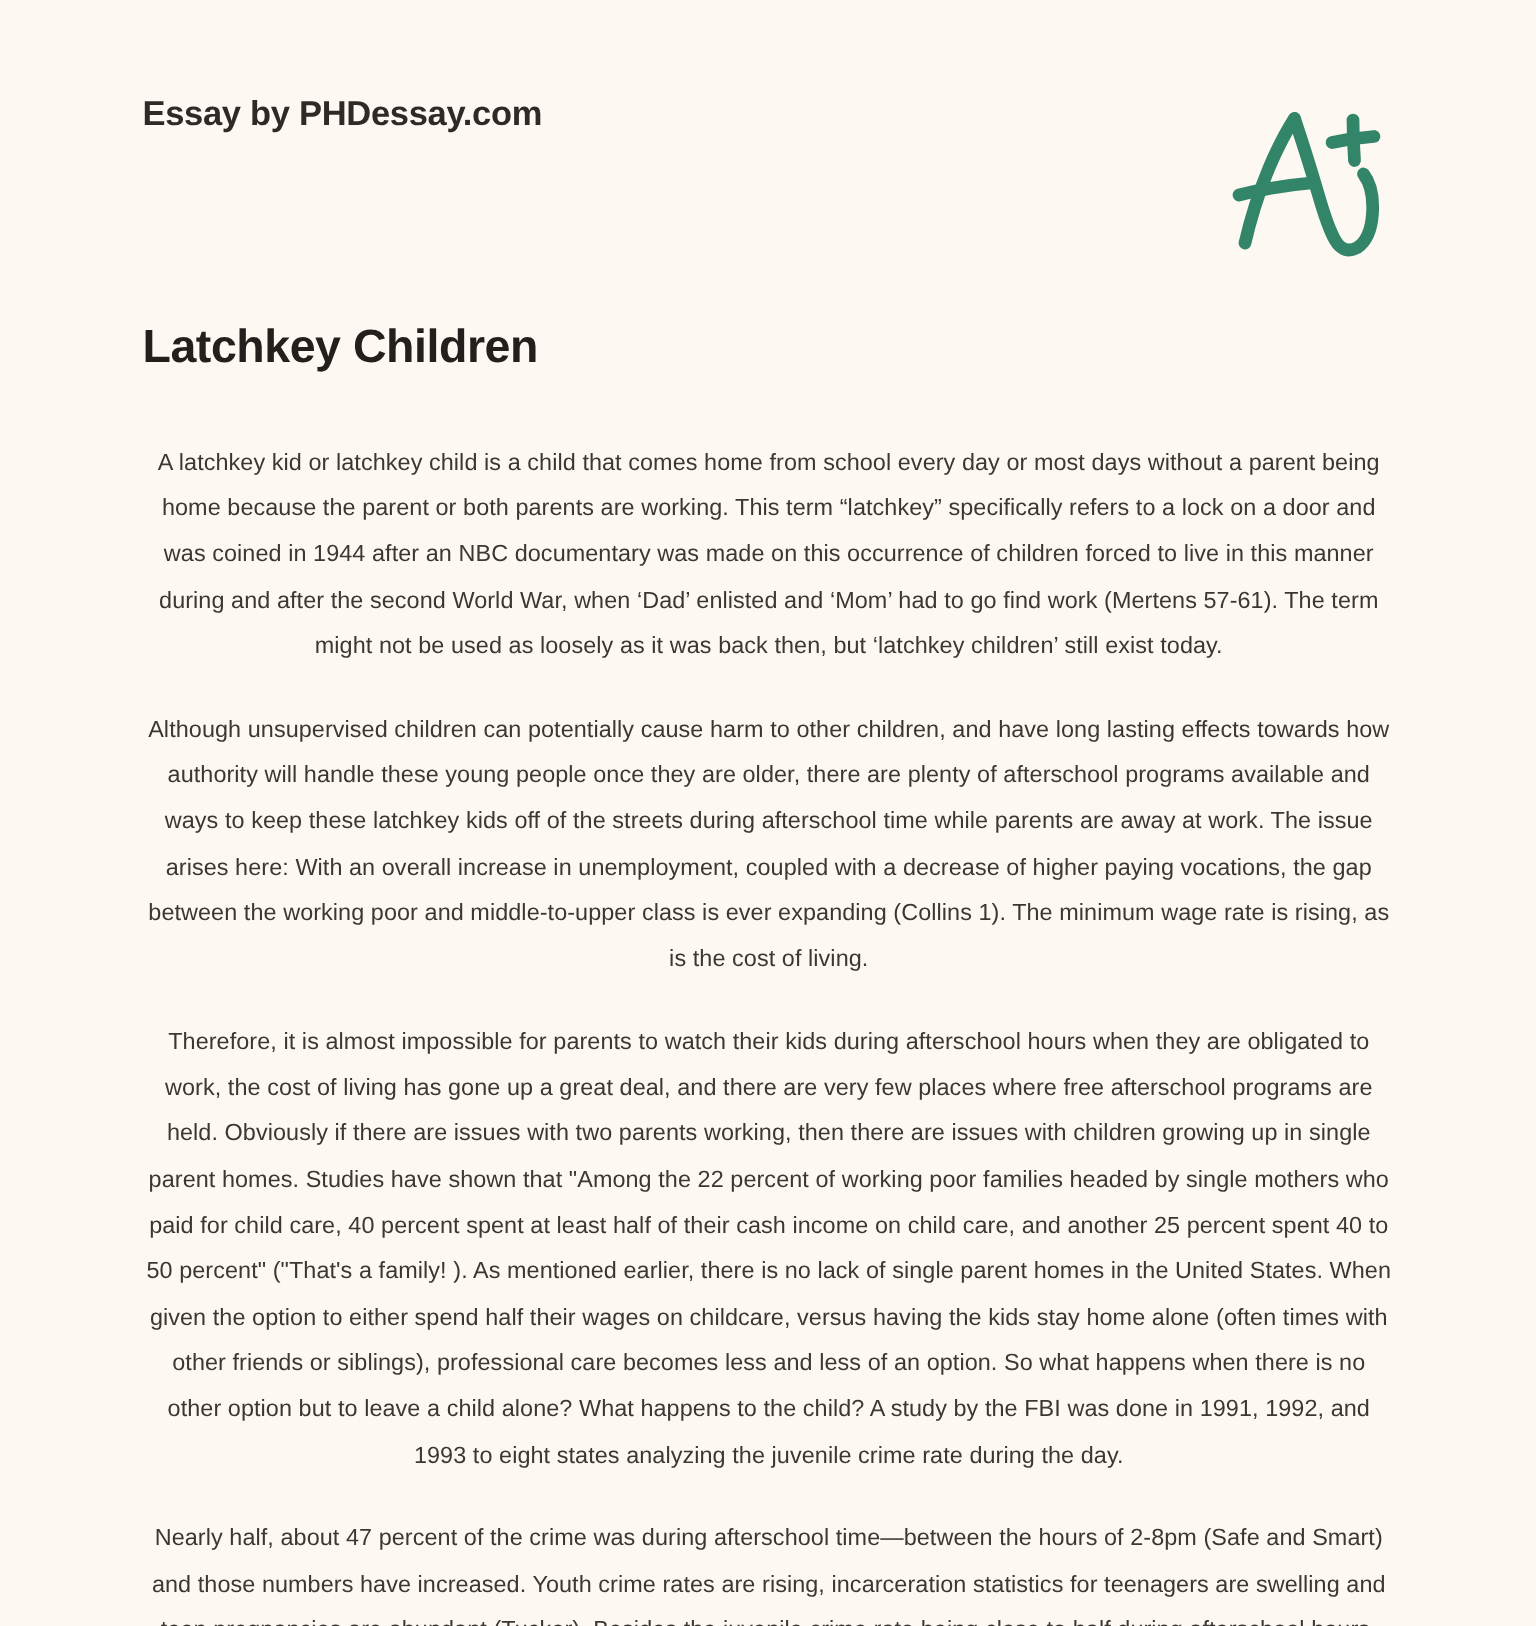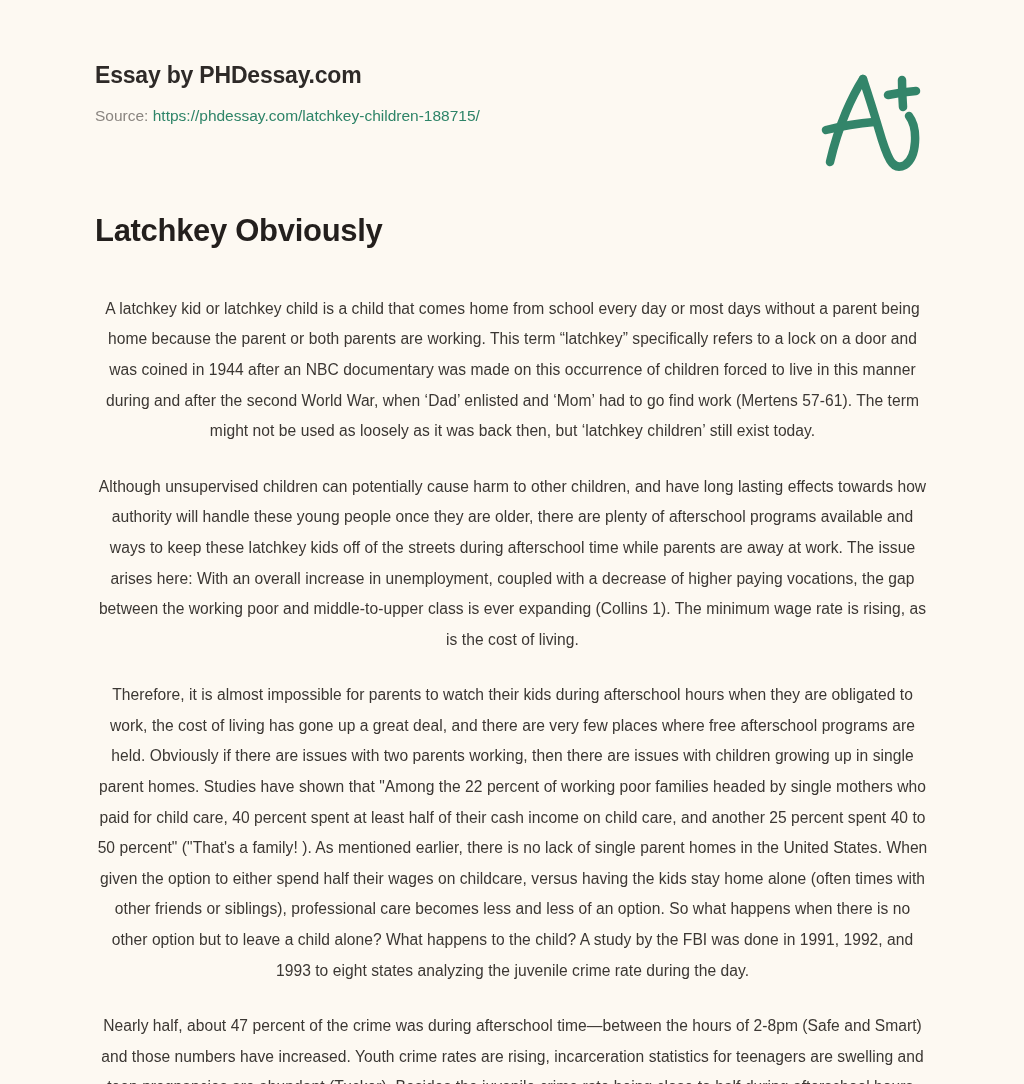--- a/index.html
+++ b/index.html
@@ -122,10 +122,6 @@
     <div class="brand-block">
       <div class="brand-title">Essay by PHDessay.com</div>
 
-      <div class="source-line">
-        <span class="source-label">Source:</span>
-        <a class="source-url" href="#">https://phdessay.com/latchkey-children-188715/</a>
-      </div>
     </div>
 
     <div class="logo">

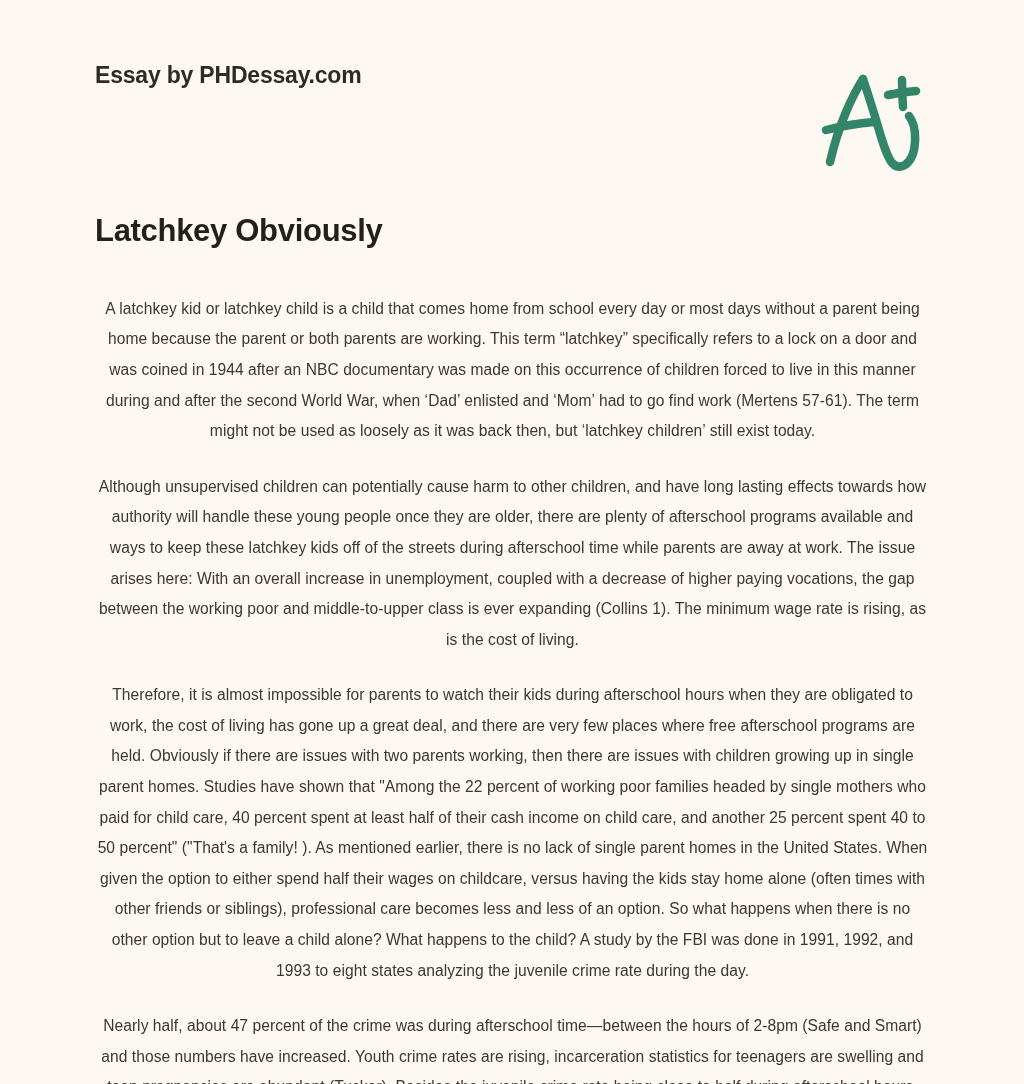--- a/index.html
+++ b/index.html
@@ -144,7 +144,7 @@
   </div>
 
   <div class="article">
-    <h1 class="article-title">Latchkey Obviously</h1>
+    <h1 class="article-title">Latchkey Children</h1>
 
     <div class="article-body">
       <p>A latchkey kid or latchkey child is a child that comes home from school every day or most days without a parent being home because the parent or both parents are working. This term “latchkey” specifically refers to a lock on a door and was coined in 1944 after an NBC documentary was made on this occurrence of children forced to live in this manner during and after the second World War, when ‘Dad’ enlisted and ‘Mom’ had to go find work (Mertens 57-61). The term might not be used as loosely as it was back then, but ‘latchkey children’ still exist today.</p>

